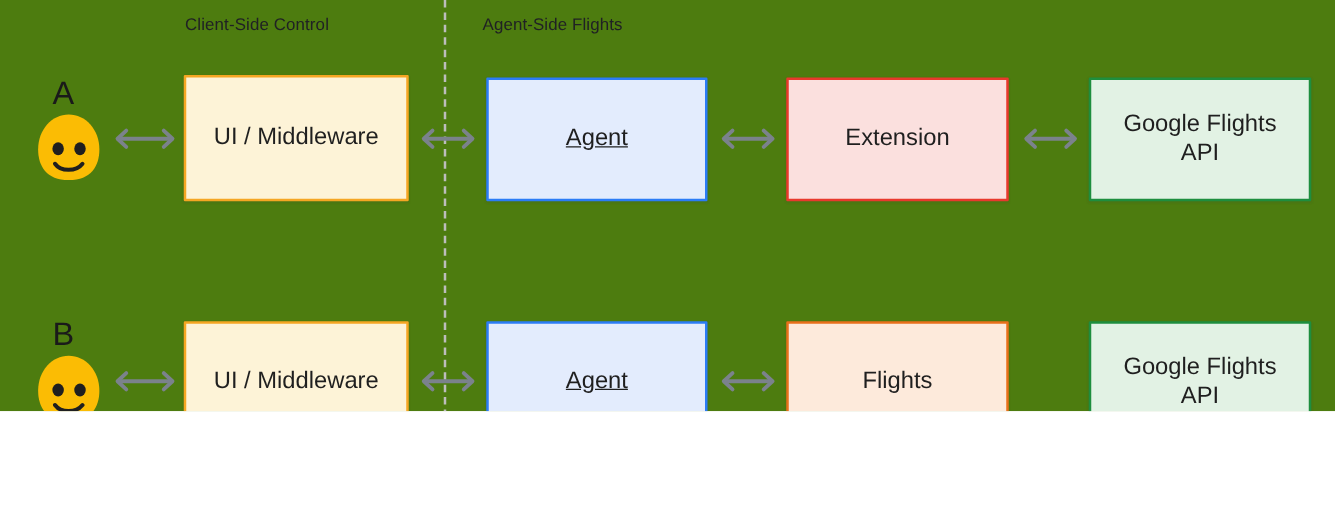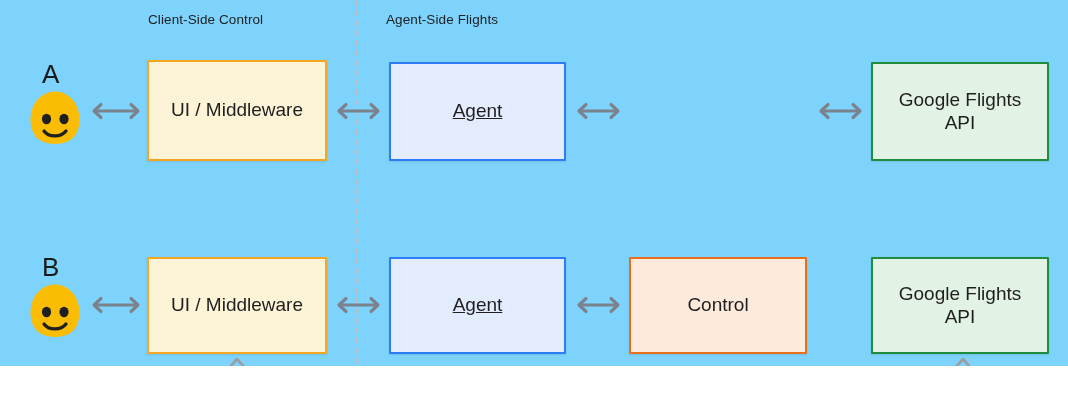--- a/index.html
+++ b/index.html
@@ -14,8 +14,8 @@
   #canvas {
     position: relative;
     width: 1068px;
-    height: 366px;
-    background: #7dd3fc;
+    height: 329px;
+    background: #4d7c0f;
     overflow: hidden;
   }
 

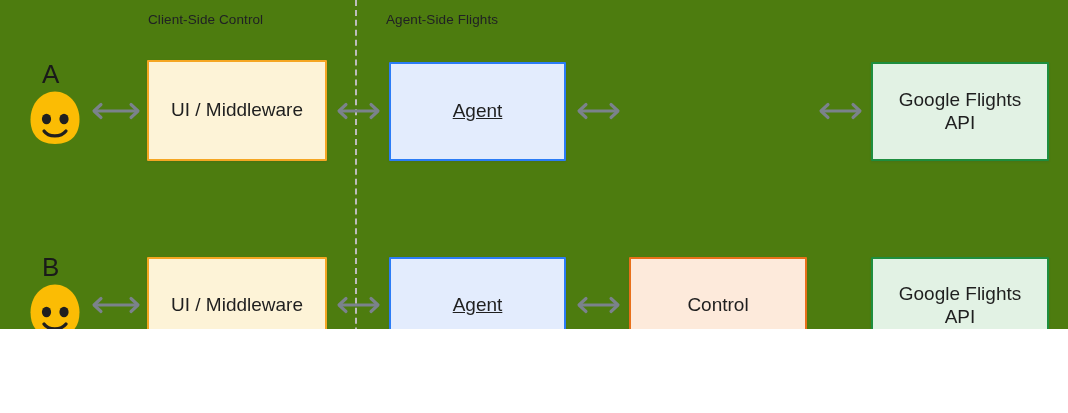--- a/index.html
+++ b/index.html
@@ -164,6 +164,9 @@
     <polyline points="38,6.5 45,13 38,19.5" fill="none" stroke="#7b828c" stroke-width="3.1" stroke-linecap="round" stroke-linejoin="round"></polyline>
   </svg>
 
+  <div class="node red n-a3">
+    <span>Extension</span>
+  </div>
 
   <svg class="arrow2 ar-a3" viewBox="0 0 51 26">
     <line x1="7" y1="13" x2="44" y2="13" stroke="#7b828c" stroke-width="3.1" stroke-linecap="round"></line>

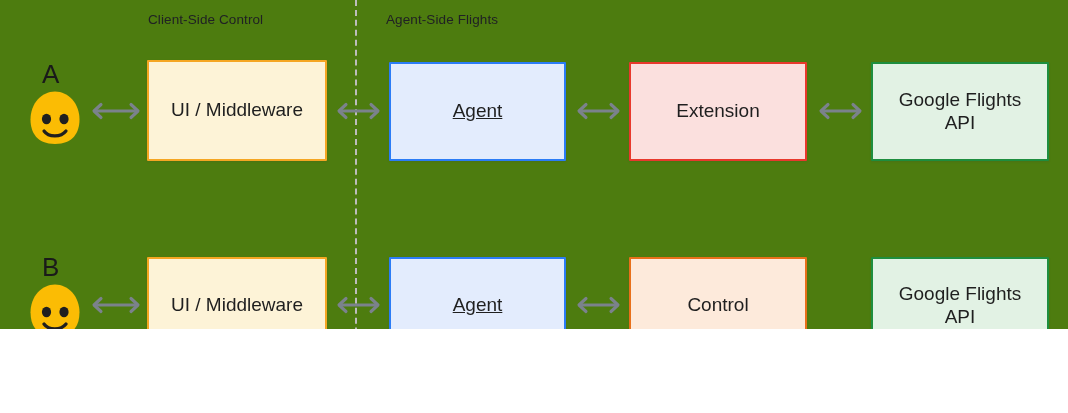--- a/index.html
+++ b/index.html
@@ -214,7 +214,7 @@
   </svg>
 
   <div class="node orange n-b3">
-    <span>Control</span>
+    <span>Flights</span>
   </div>
 
   <div class="node green n-b4">

